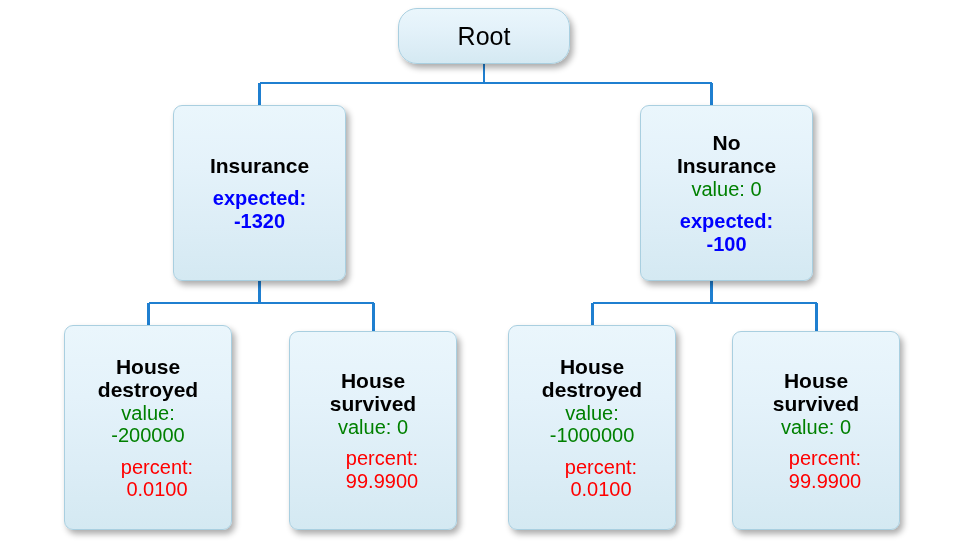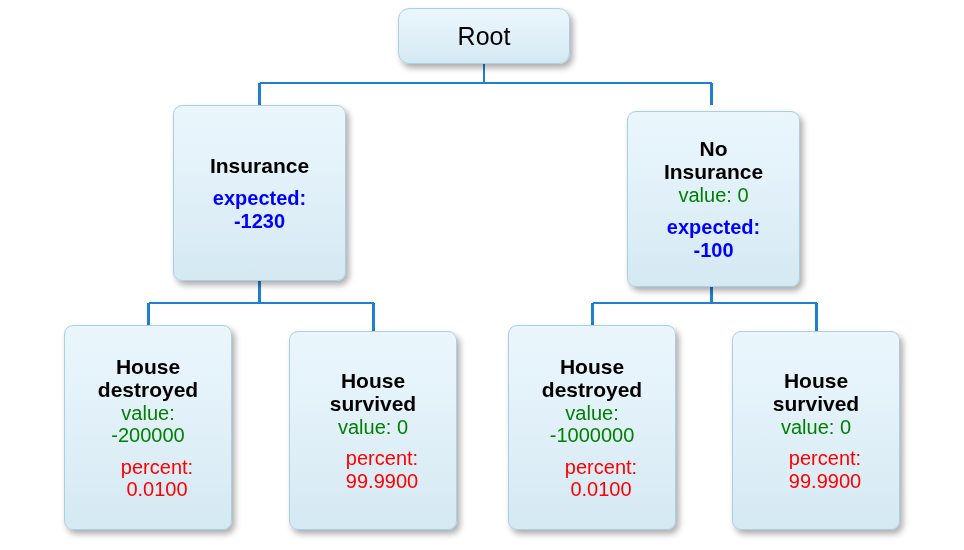--- a/index.html
+++ b/index.html
@@ -59,7 +59,7 @@
   
   #node-root {
     left: 398px; top: 8px; width: 172px; height: 56px;
-    border-radius: 11px;
+    border-radius: 19px;
   }
   #node-root .title {
     font-weight: normal;

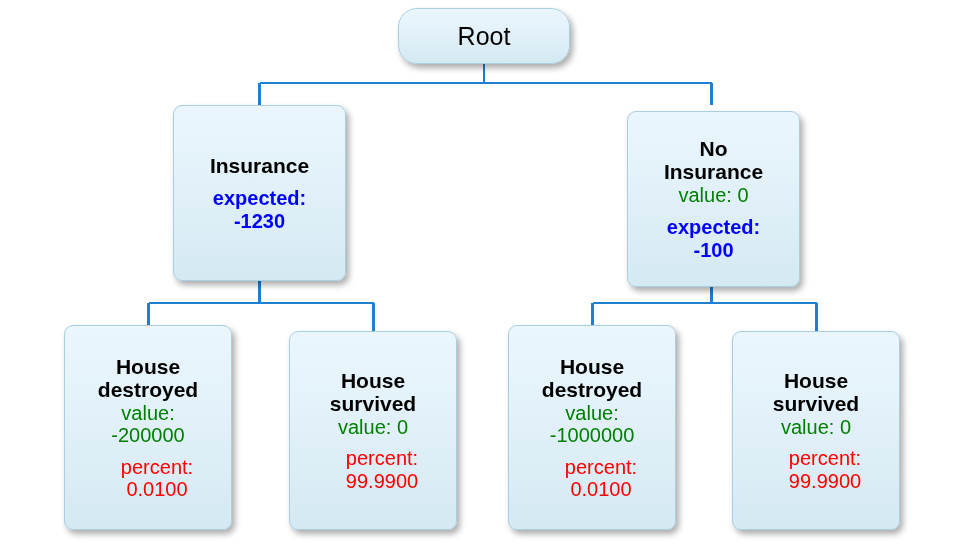--- a/index.html
+++ b/index.html
@@ -69,7 +69,7 @@
   
   .node-l2 { top: 105px; width: 173px; height: 176px; }
   #node-insurance { left: 173px; }
-  #node-no-insurance { left: 627px; margin-top: 6px; }
+  #node-no-insurance { left: 640px; }
   .node-l2 .title { font-size: 21px; }
   .node-l2 .val { font-size: 20px; }
   .node-l2 .exp { font-size: 20px; }

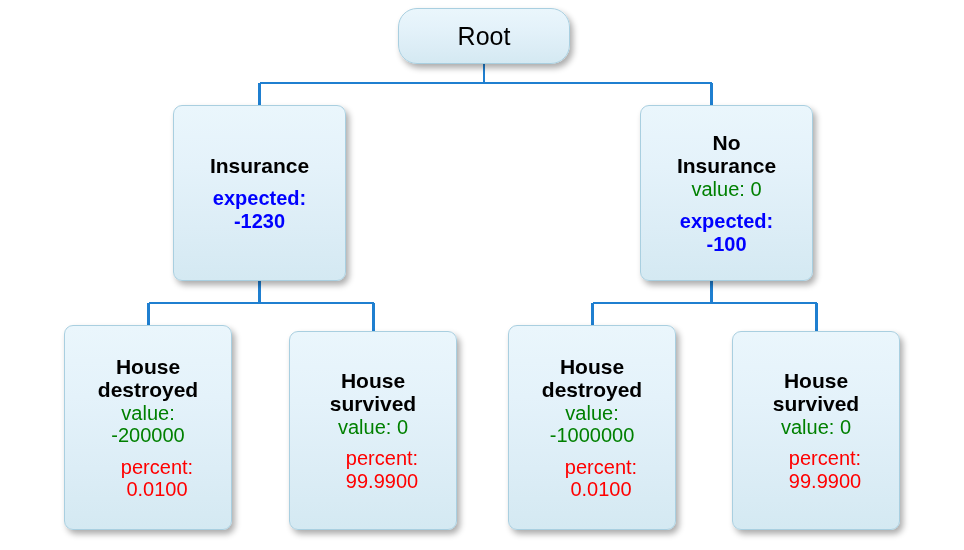--- a/index.html
+++ b/index.html
@@ -120,7 +120,7 @@
     <div class="title line">Insurance</div>
     <div class="grp">
       <div class="exp line">expected:</div>
-      <div class="exp line">-1230</div>
+      <div class="exp line">-1320</div>
     </div>
   </div>
 

